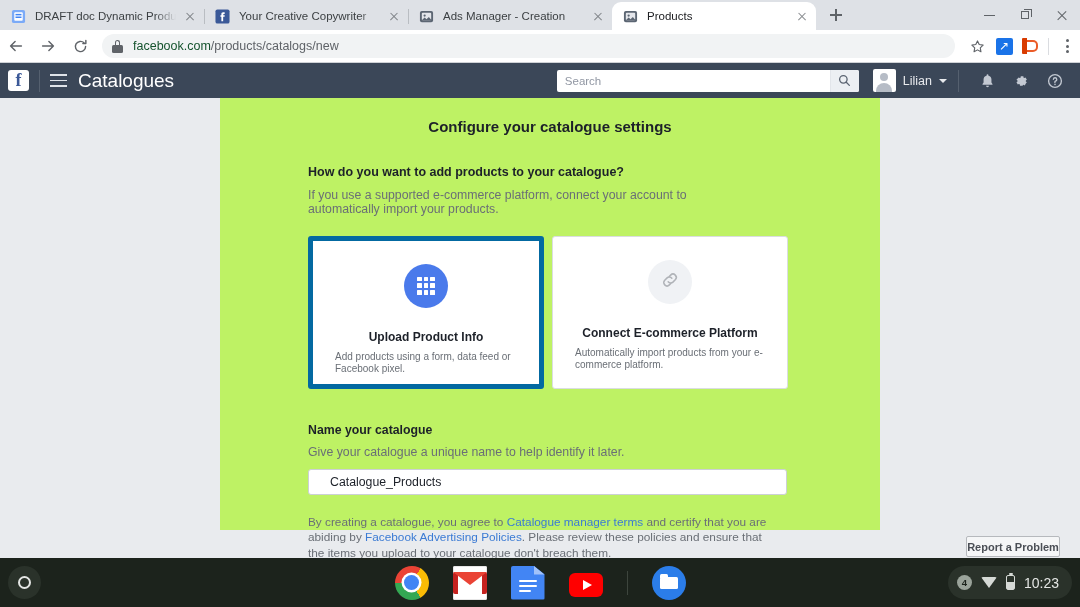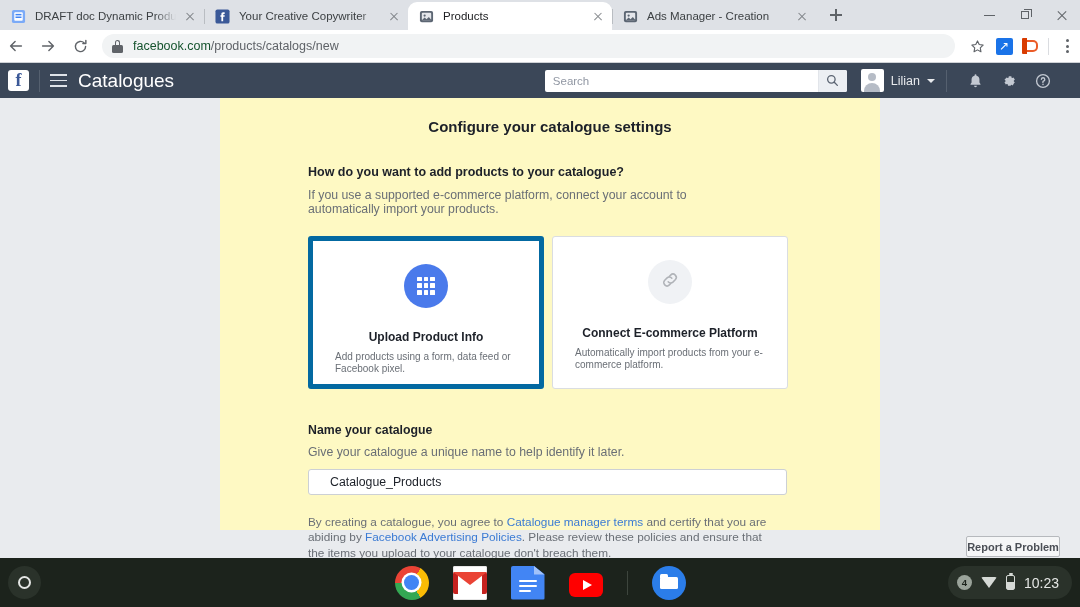--- a/index.html
+++ b/index.html
@@ -449,6 +449,19 @@
       <span class="tab-close"></span>
     </div>
 
+    <div class="tab inactive">
+      <span class="favicon">
+        <svg width="15" height="15" viewBox="0 0 16 16">
+          <rect x="1" y="2" width="14" height="12" rx="2" fill="#5c6673"></rect>
+          <rect x="3" y="4" width="10" height="8" rx="1" fill="#e4e6eb"></rect>
+          <circle cx="6" cy="7" r="1.2" fill="#5c6673"></circle>
+          <path d="M3 12l3-3 2 2 2.5-2.5L13 11.5V12z" fill="#5c6673"></path>
+        </svg>
+      </span>
+      <span class="tab-title">Ads Manager - Creation</span>
+      <span class="tab-close"></span>
+    </div>
+
     <div class="tab active">
       <span class="favicon">
         <svg width="15" height="15" viewBox="0 0 16 16">
@@ -459,19 +472,6 @@
         </svg>
       </span>
       <span class="tab-title">Products</span>
-      <span class="tab-close"></span>
-    </div>
-
-    <div class="tab inactive">
-      <span class="favicon">
-        <svg width="15" height="15" viewBox="0 0 16 16">
-          <rect x="1" y="2" width="14" height="12" rx="2" fill="#5c6673"></rect>
-          <rect x="3" y="4" width="10" height="8" rx="1" fill="#e4e6eb"></rect>
-          <circle cx="6" cy="7" r="1.2" fill="#5c6673"></circle>
-          <path d="M3 12l3-3 2 2 2.5-2.5L13 11.5V12z" fill="#5c6673"></path>
-        </svg>
-      </span>
-      <span class="tab-title">Ads Manager - Creation</span>
       <span class="tab-close"></span>
     </div>
 

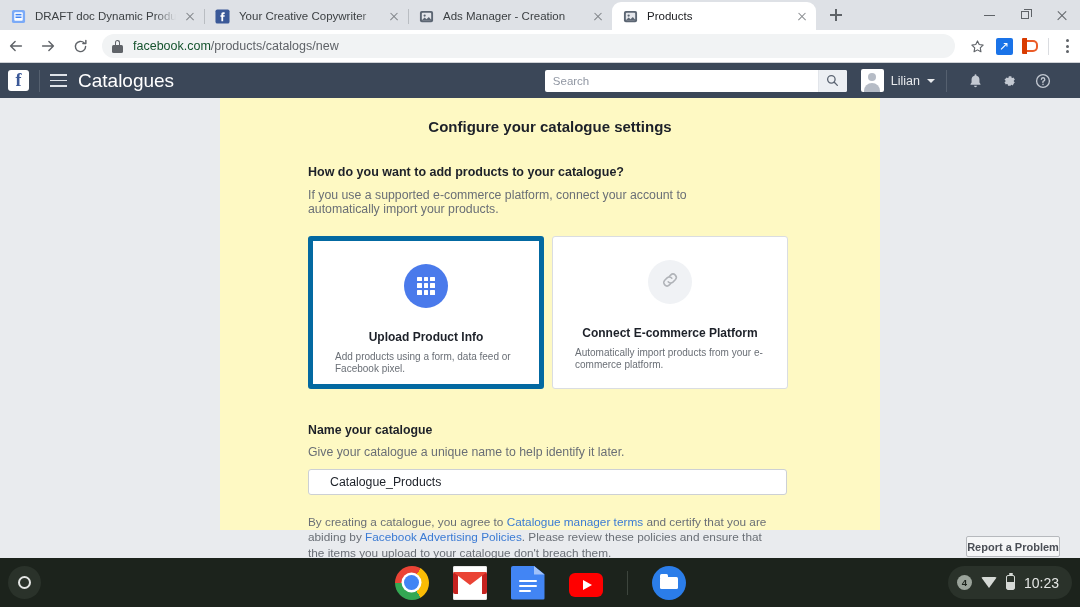--- a/index.html
+++ b/index.html
@@ -184,7 +184,7 @@
 
   .fb-right {
     margin-left: auto; display: flex; align-items: center;
-    height: 35px; padding-right: 20px;
+    height: 35px; padding-right: 8px;
   }
   .searchwrap {
     display: flex; align-items: center; height: 22px;

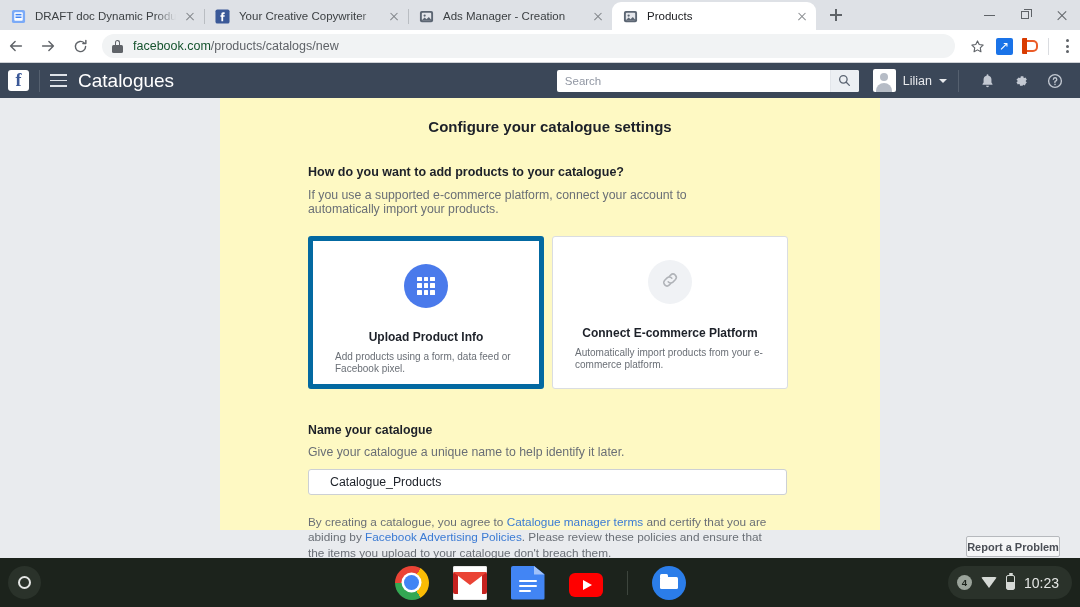--- a/index.html
+++ b/index.html
@@ -235,7 +235,7 @@
   }
   .panel {
     position: absolute; top: 98px; left: 220px; width: 660px; height: 432px;
-    background: #fef9c3;
+    background: #bef264;
   }
   .panel-inner { padding: 10px 88px 0 88px; }
   .page-title {

